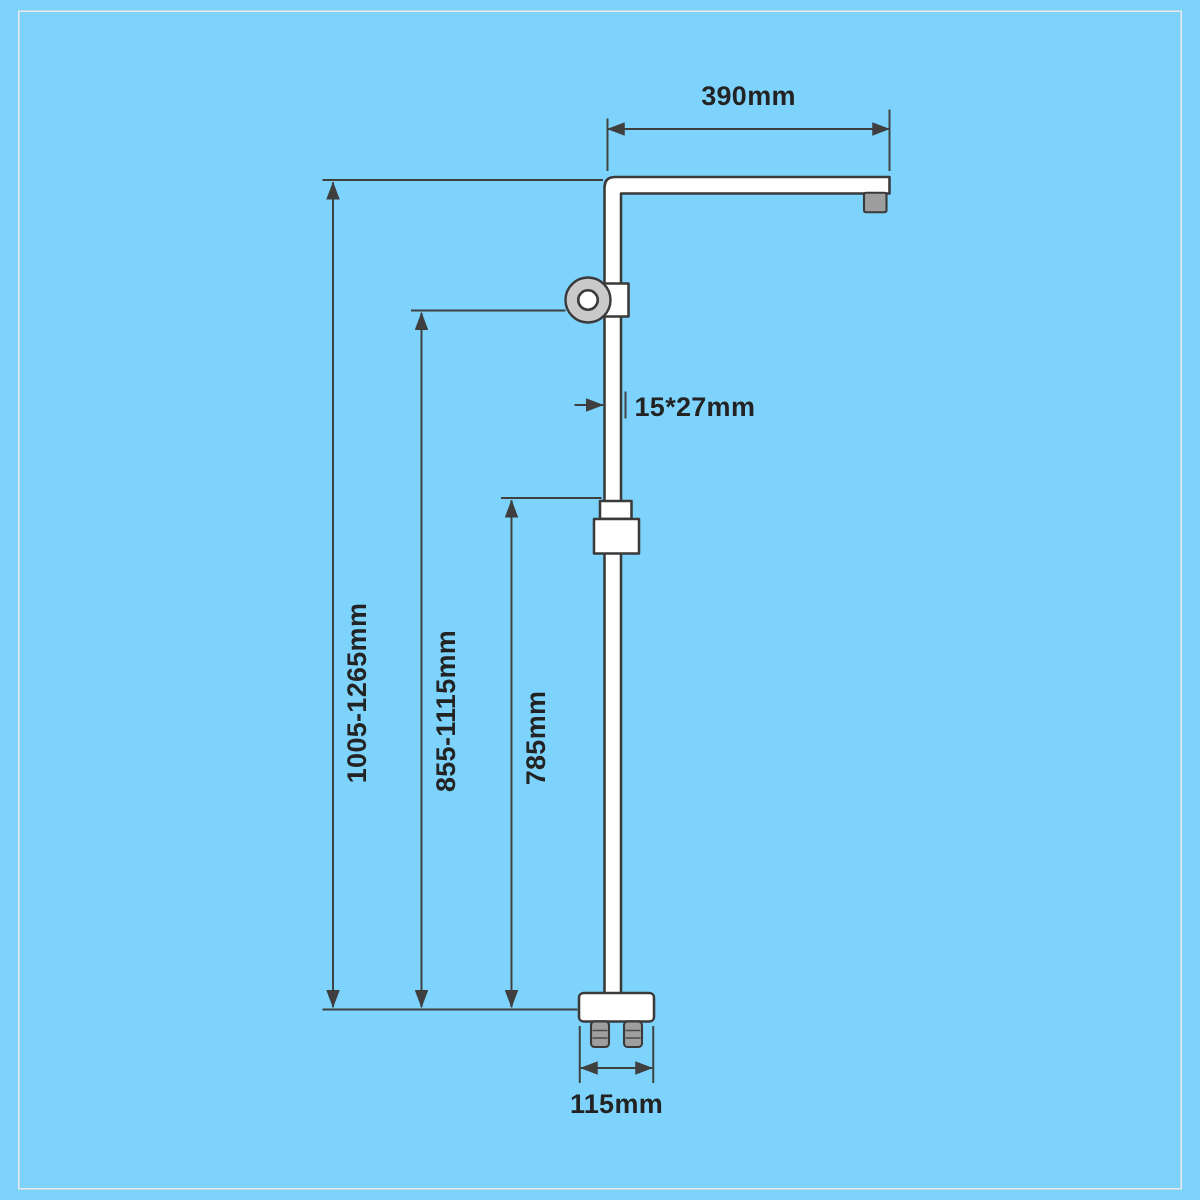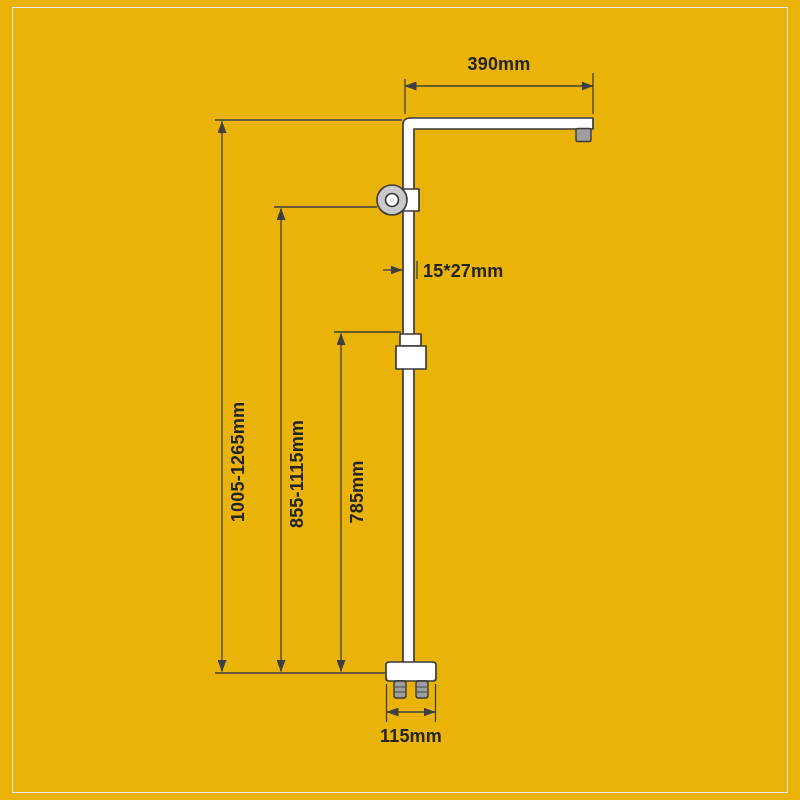--- a/index.html
+++ b/index.html
@@ -11,7 +11,7 @@
       position: relative;
       width: 800px;
       height: 800px;
-      background: #eab308;
+      background: #7dd3fc;
       font-family: "Liberation Sans", sans-serif;
       overflow: hidden;
     }

